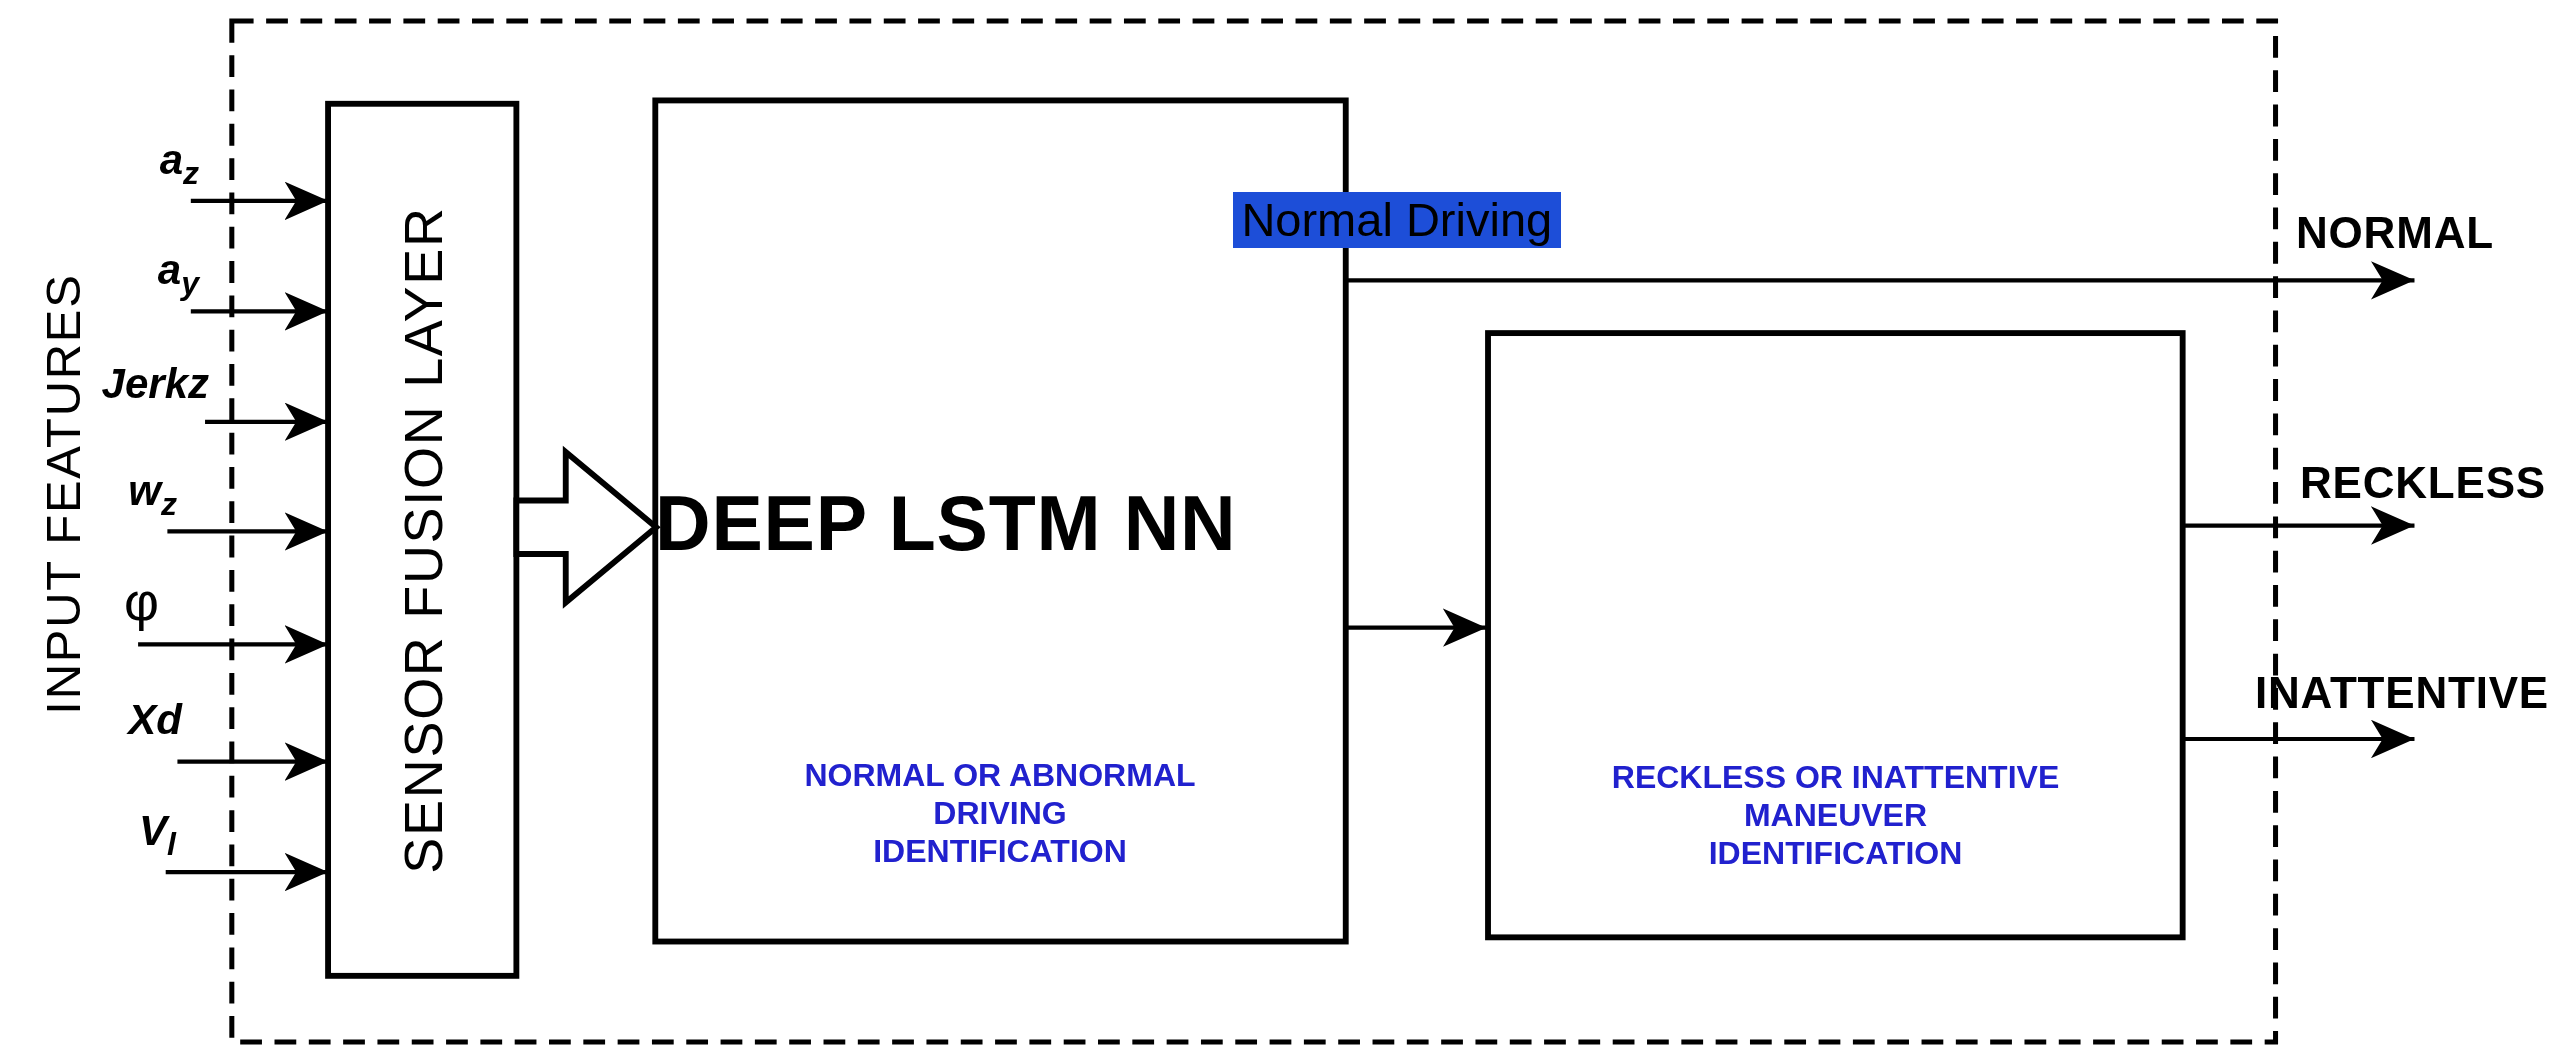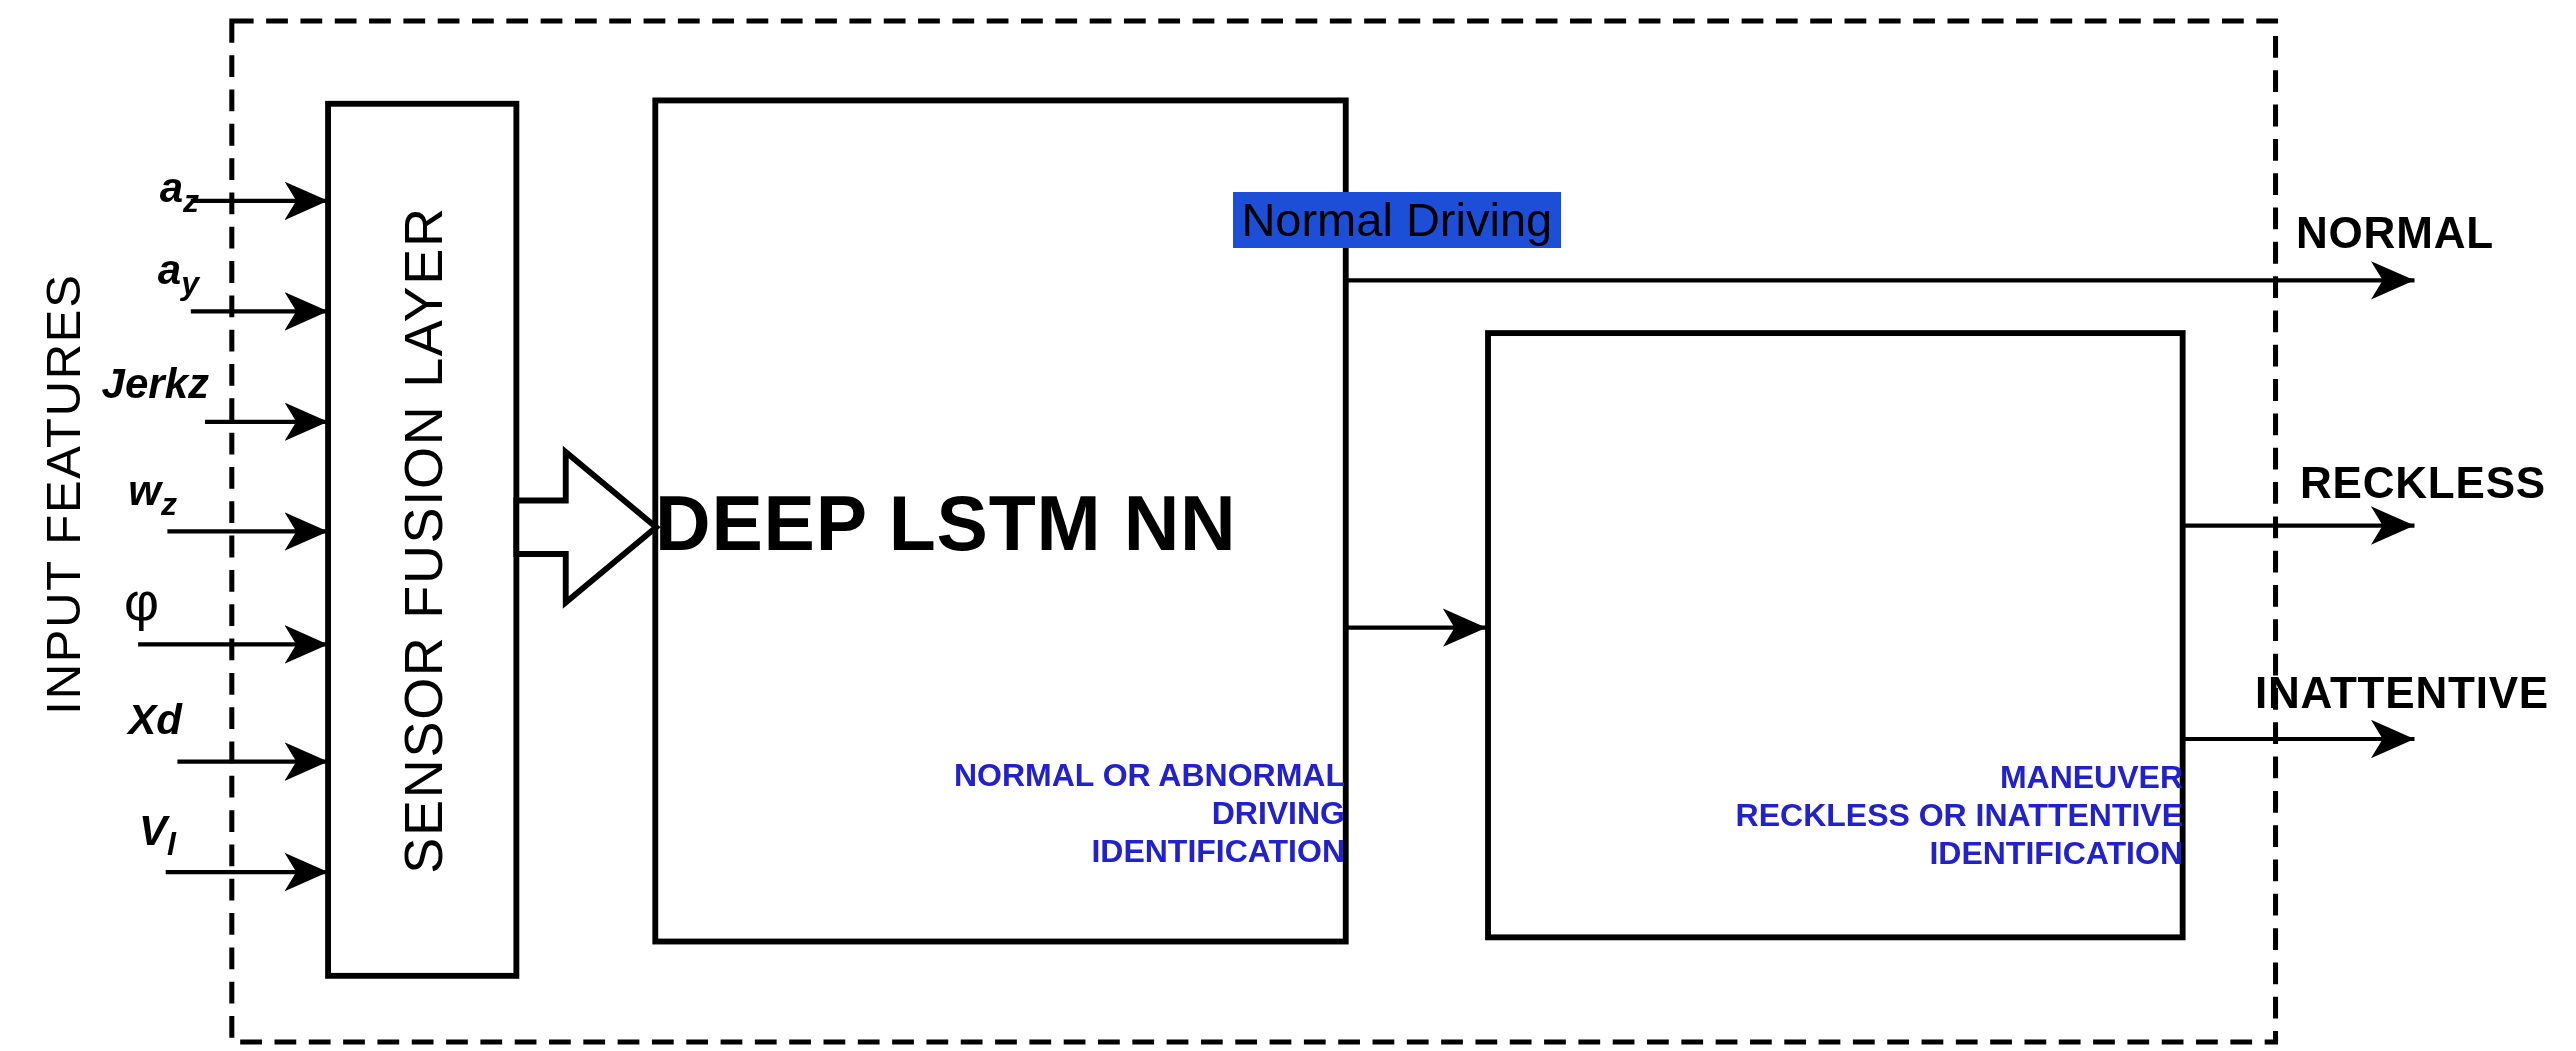--- a/index.html
+++ b/index.html
@@ -98,7 +98,7 @@
 
   <div class="txt rot fusion-title" style="left:423px; top:540px;">SENSOR FUSION LAYER</div>
 
-  <div class="txt input-label" style="right:2377px; bottom:832px;font-style:italic;">
+  <div class="txt input-label" style="right:2377px; bottom:860px;font-style:italic;">
     <span>a</span><span class="sub">z</span>
   </div>
   <div class="txt input-label" style="right:2377px; bottom:750px;">

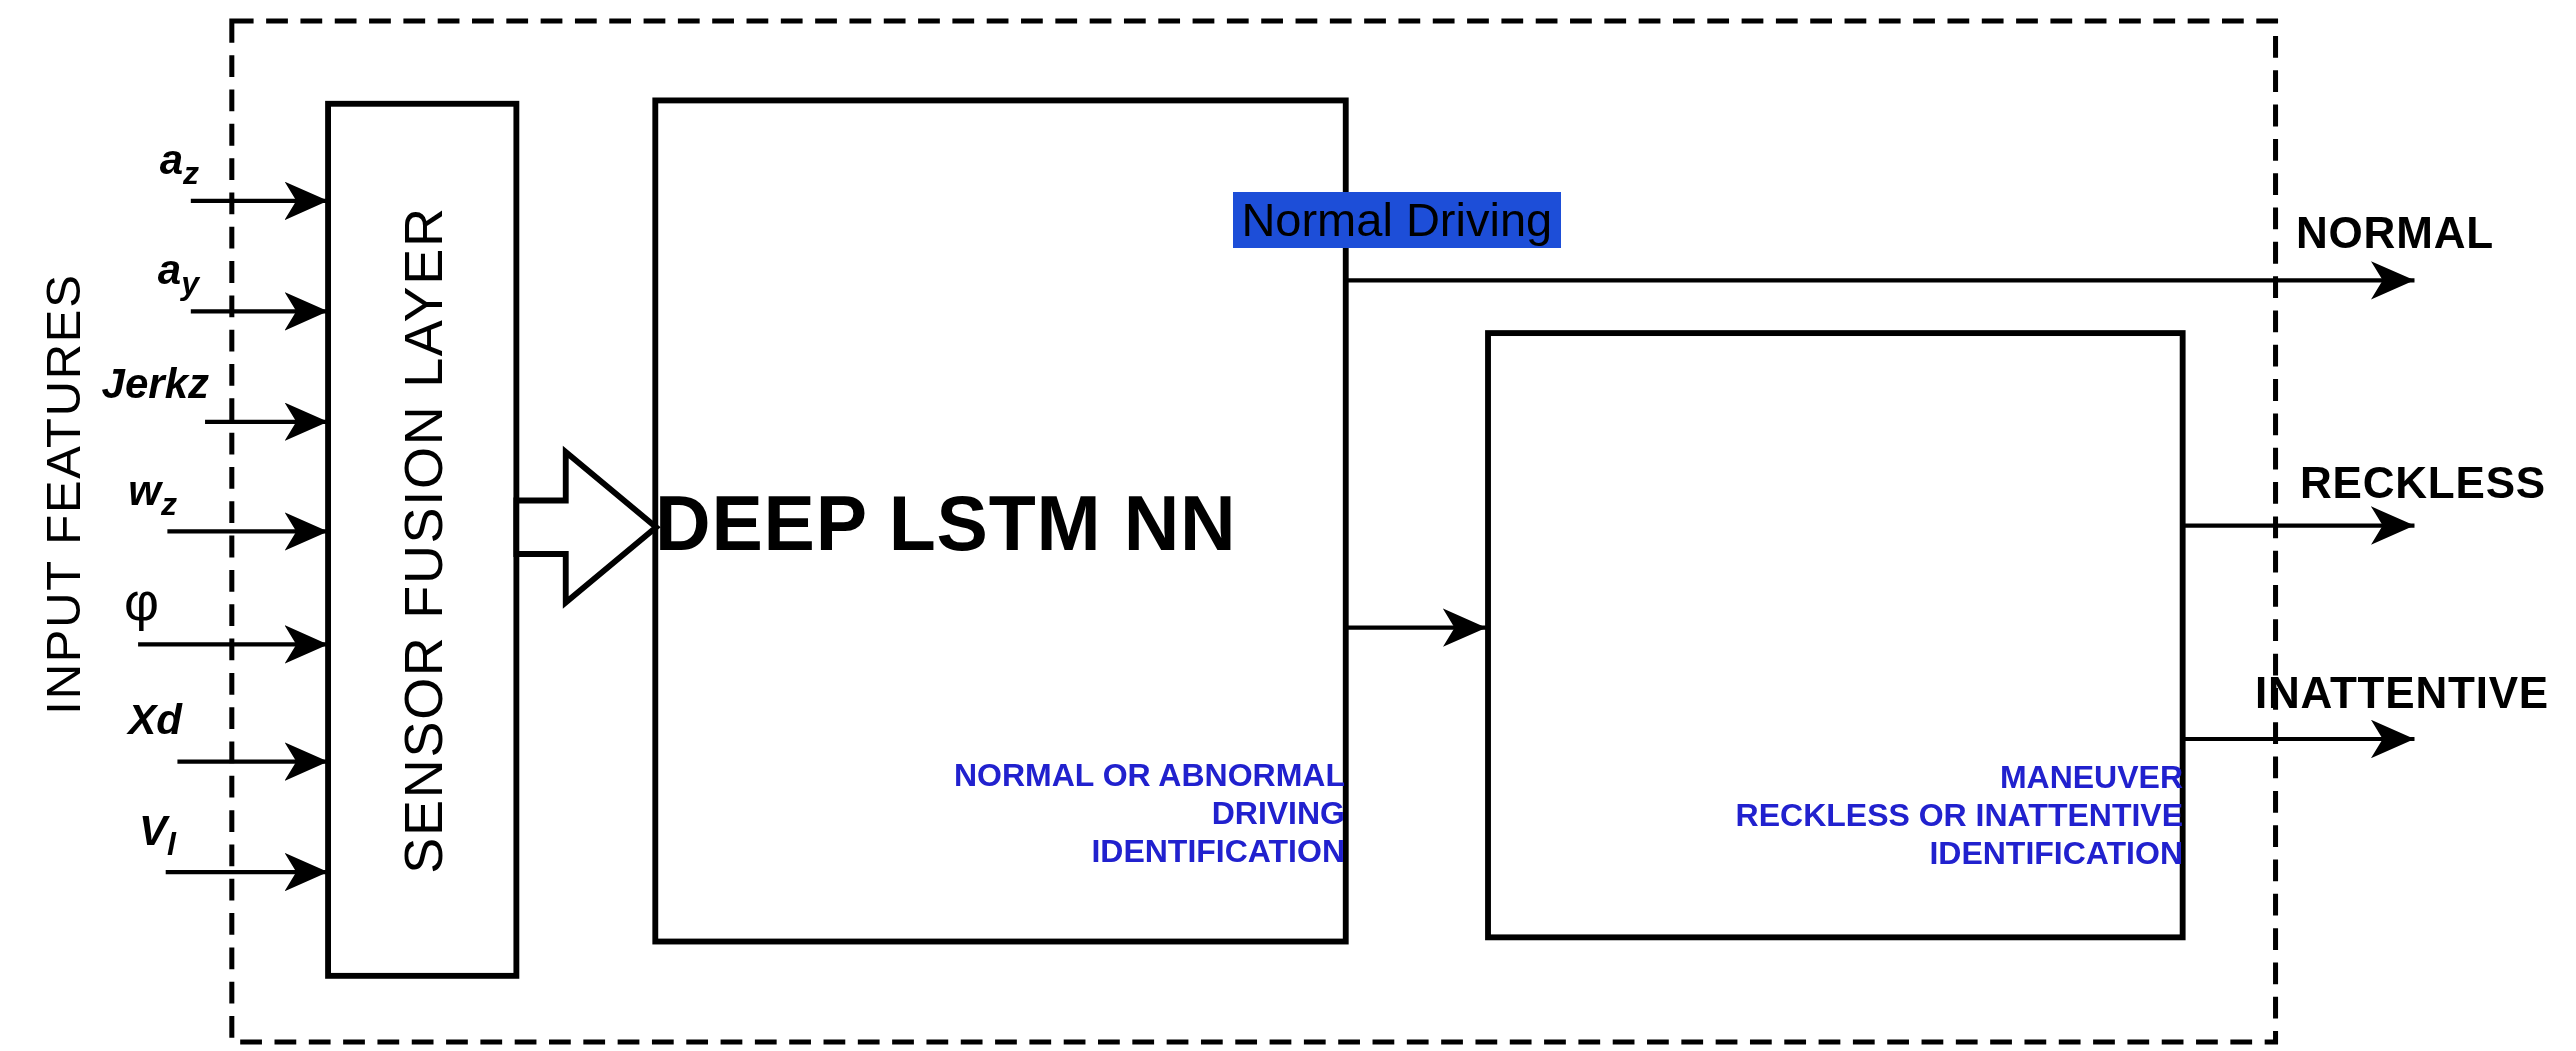--- a/index.html
+++ b/index.html
@@ -40,7 +40,7 @@
     font-weight: bold;
     font-size: 32px;
     line-height: 38px;
-    text-align: right;
+    text-align: center;
   }
   .edge-label {
     font-size: 47px;

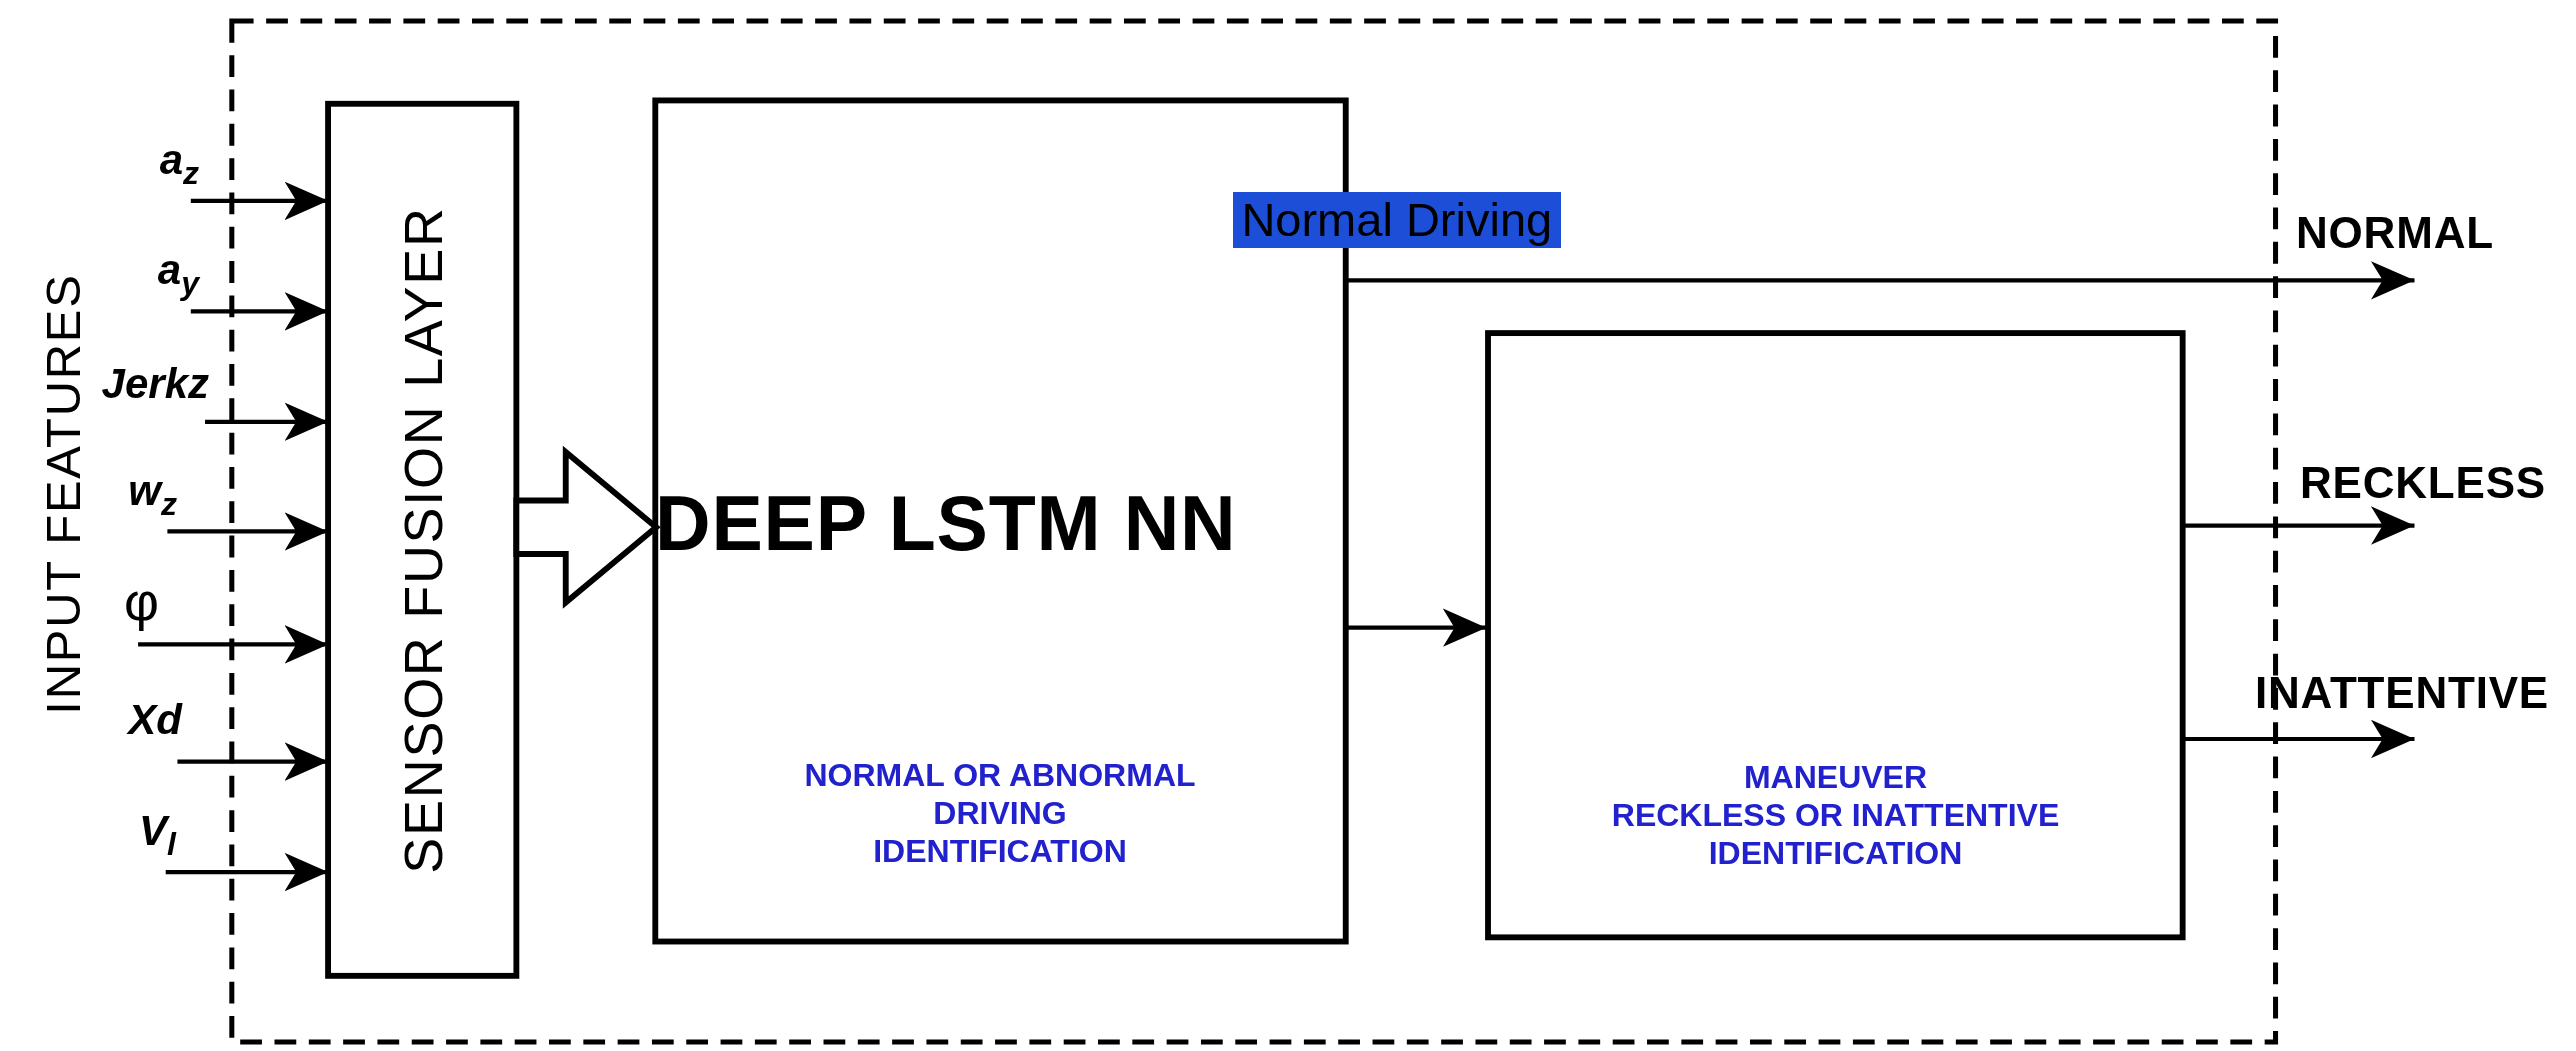--- a/index.html
+++ b/index.html
@@ -128,8 +128,8 @@
   </div>
 
   <div class="box-caption" style="position:absolute; left:1488px; width:695px; top:758px; color:#2121CE;">
+    <div>RECKLESS OR INATTENTIVE</div>
     <div>MANEUVER</div>
-    <div>RECKLESS OR INATTENTIVE</div>
     <div>IDENTIFICATION</div>
   </div>
 

